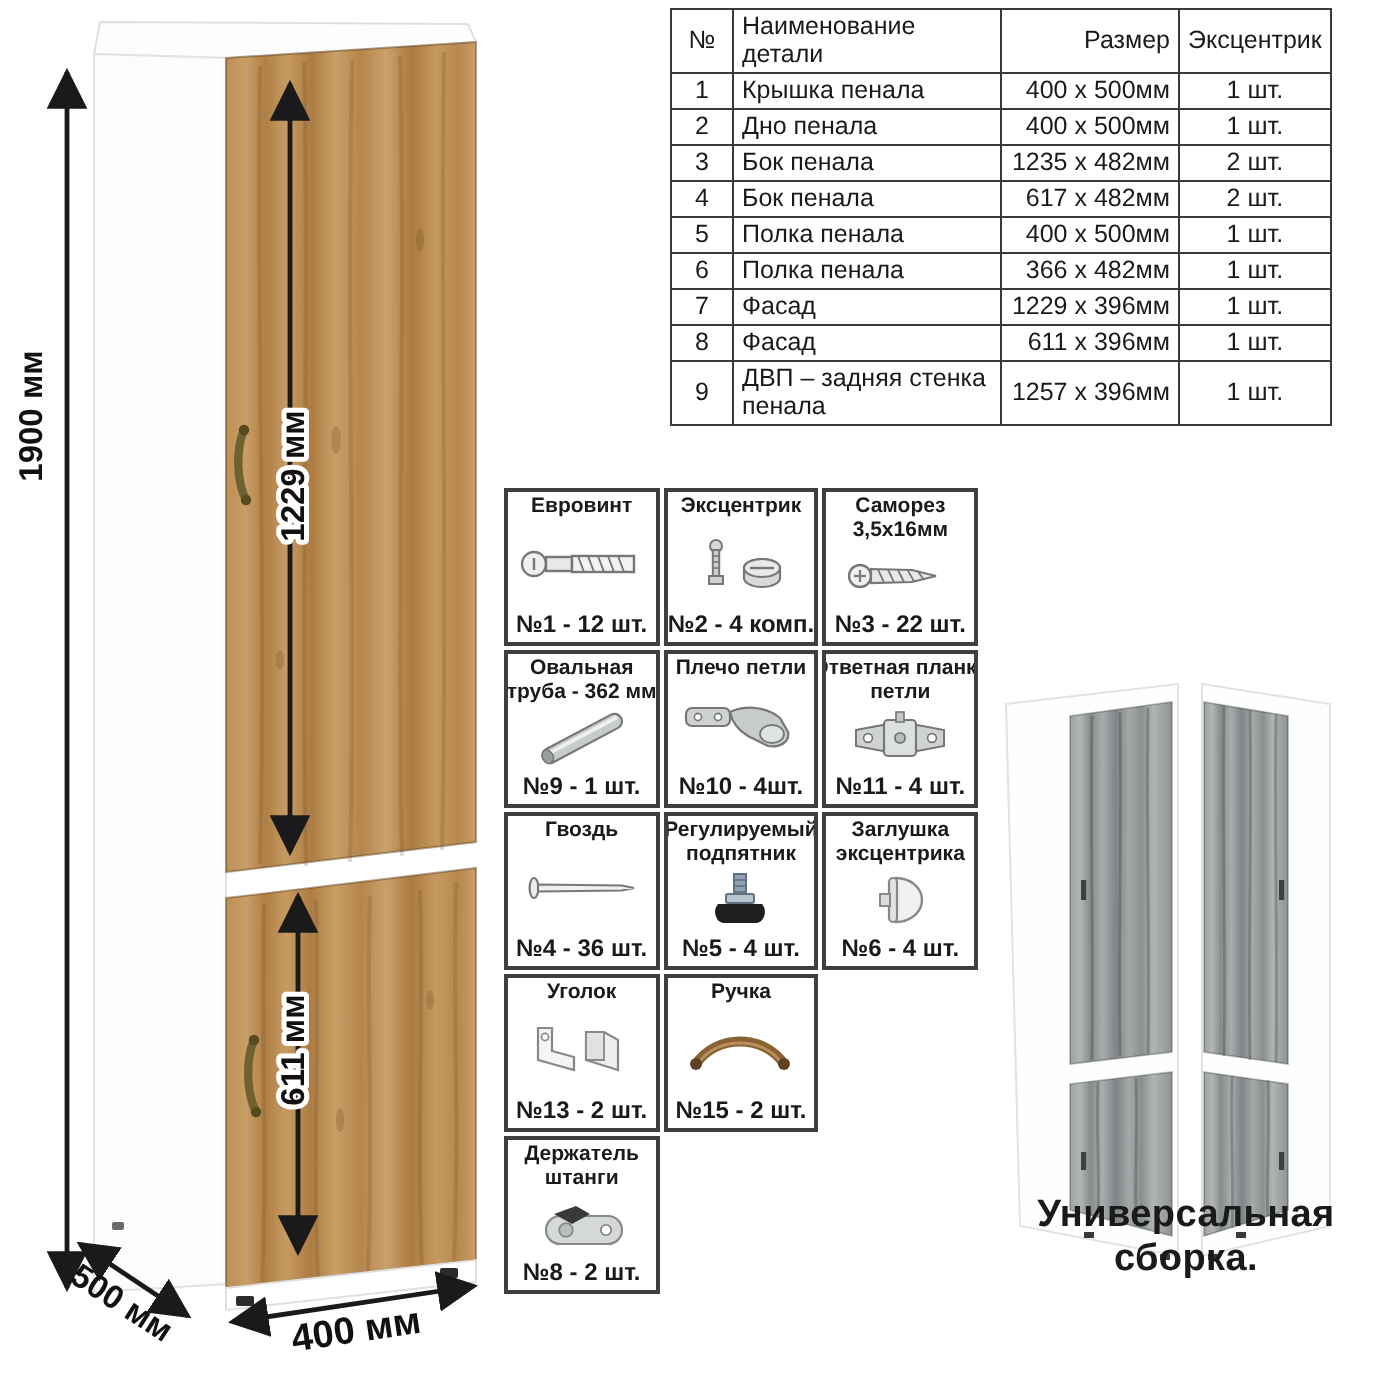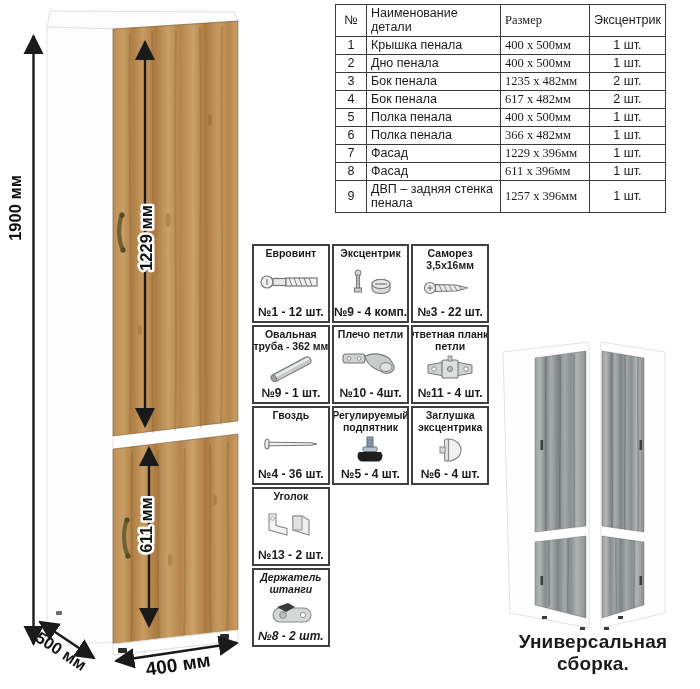--- a/index.html
+++ b/index.html
@@ -15,7 +15,7 @@
   .parts td{height:15px;}
   .col-num{width:22px;text-align:center;}
   .col-name{width:125px;text-align:left;}
-  .col-size{width:80px;text-align:left;white-space:nowrap;font-family:Liberation Serif, serif;}
+  .col-size{width:80px;text-align:right;white-space:nowrap;}
   .col-qty{width:66px;text-align:center;white-space:nowrap;}
 
   

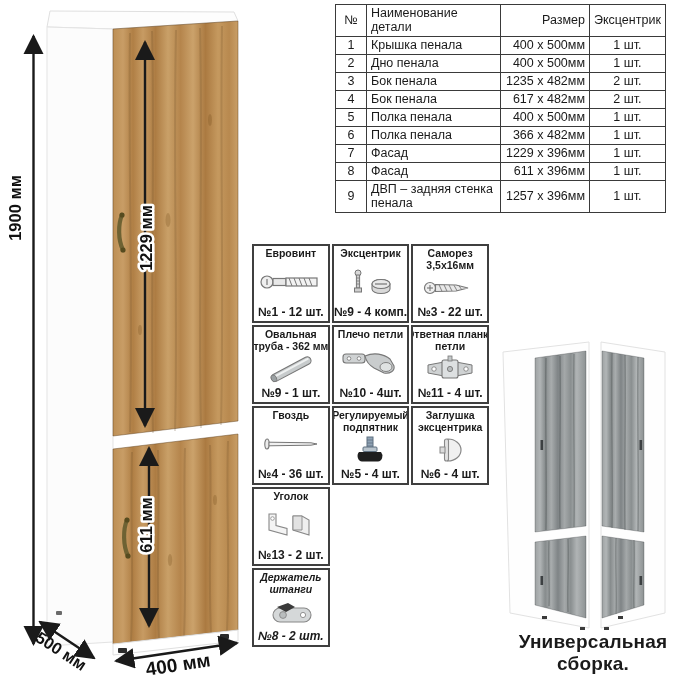--- a/index.html
+++ b/index.html
@@ -243,7 +243,7 @@
         <ellipse cx="43" cy="15" rx="9" ry="4.5" fill="#e9e9e9" stroke="#777" stroke-width="1.1"></ellipse>
         <line x1="37" y1="15" x2="49" y2="15" stroke="#777" stroke-width="1.2"></line>
       </svg>
-      <div class="hw-count">№9 - 4 комп.</div>
+      <div class="hw-count">№2 - 4 комп.</div>
     </div>
 
     <div class="hw-cell">

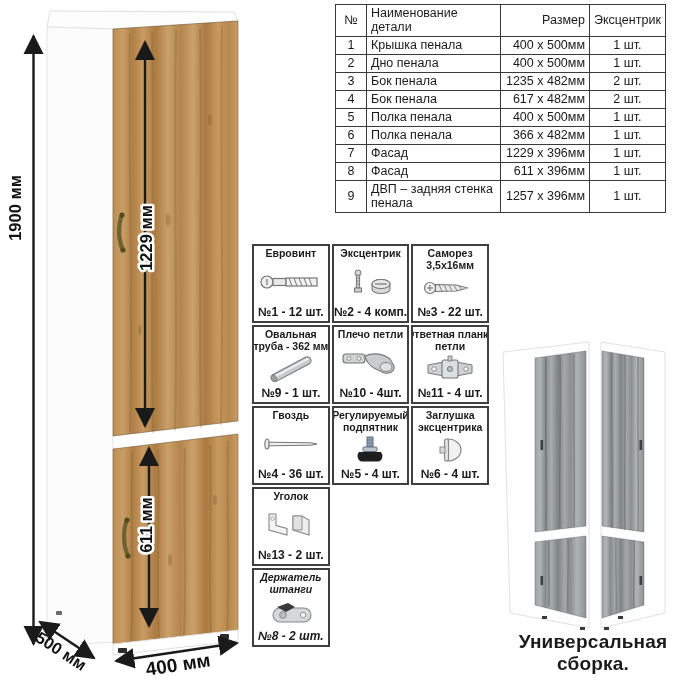--- a/index.html
+++ b/index.html
@@ -372,6 +372,19 @@
     </div>
 
 
+    <div class="hw-cell">
+      <div class="hw-title">
+        <span>Ручка</span>
+        <span></span>
+      </div>
+      <svg class="hw-icon" width="64" height="26" viewBox="0 0 64 26">
+        <path d="M10,20 C20,5 44,5 54,20" fill="none" stroke="#8a6335" stroke-width="5" stroke-linecap="round"></path>
+        <path d="M12,18.5 C21,6.5 43,6.5 52,18.5" fill="none" stroke="#b98f5e" stroke-width="1.4"></path>
+        <circle cx="10" cy="20" r="3" fill="#5d4122"></circle>
+          <circle cx="54" cy="20" r="3" fill="#5d4122"></circle>
+      </svg>
+      <div class="hw-count">№15 - 2 шт.</div>
+    </div>
 
     <div class="hw-cell hw-cell-last">
       <div class="hw-title">

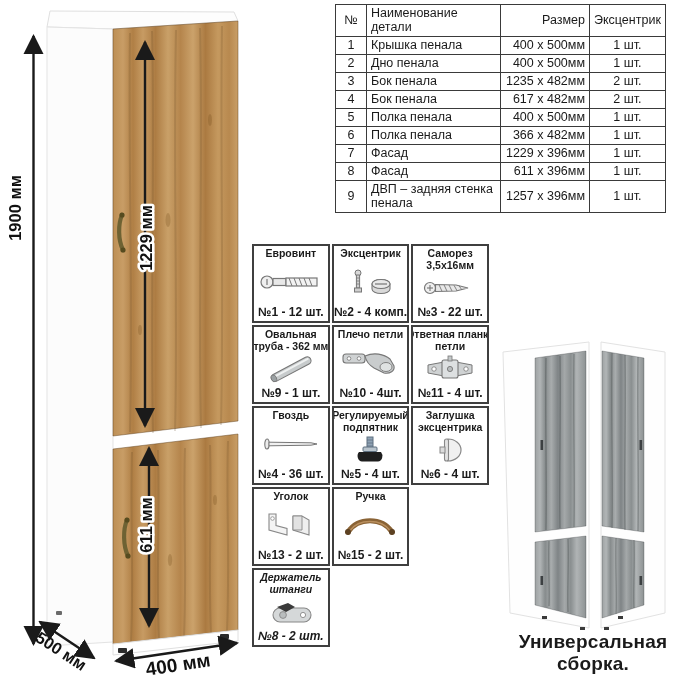--- a/index.html
+++ b/index.html
@@ -29,7 +29,7 @@
   .hw-title span{display:block;}
   .hw-count{font-size:12px;font-weight:bold;white-space:nowrap;}
   .hw-icon{flex:0 0 auto;}
-  .hw-cell-last{grid-column:1;font-style:italic;}
+  .hw-cell-last{grid-column:1;}
 
   
   .dim-label{font-family:"Liberation Sans",sans-serif;font-weight:bold;

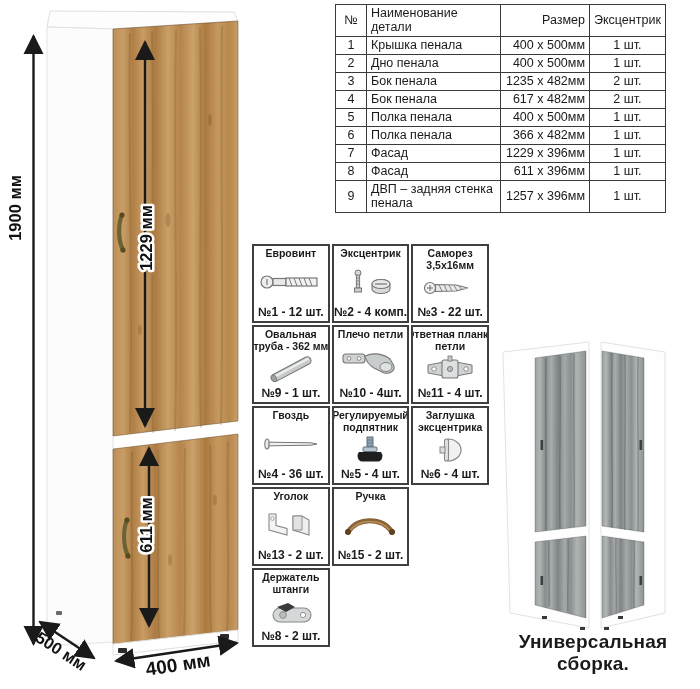--- a/index.html
+++ b/index.html
@@ -38,7 +38,7 @@
   .dim-label.big{font-size:19px;}
 
   
-  .caption{position:absolute;left:487px;top:631px;width:212px;text-align:center;
+  .caption{position:absolute;left:487px;top:597px;width:212px;text-align:center;
            font-size:19px;font-weight:bold;letter-spacing:0.2px;}
 
   .main-svg{position:absolute;left:0;top:0;}

